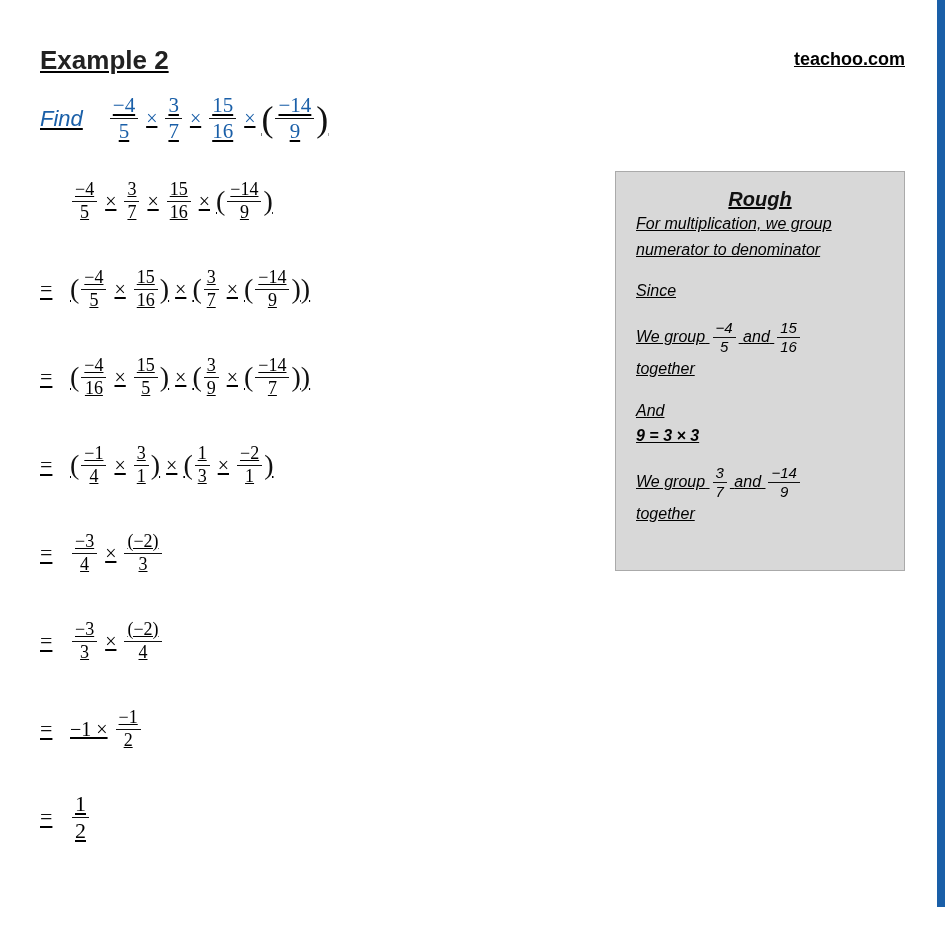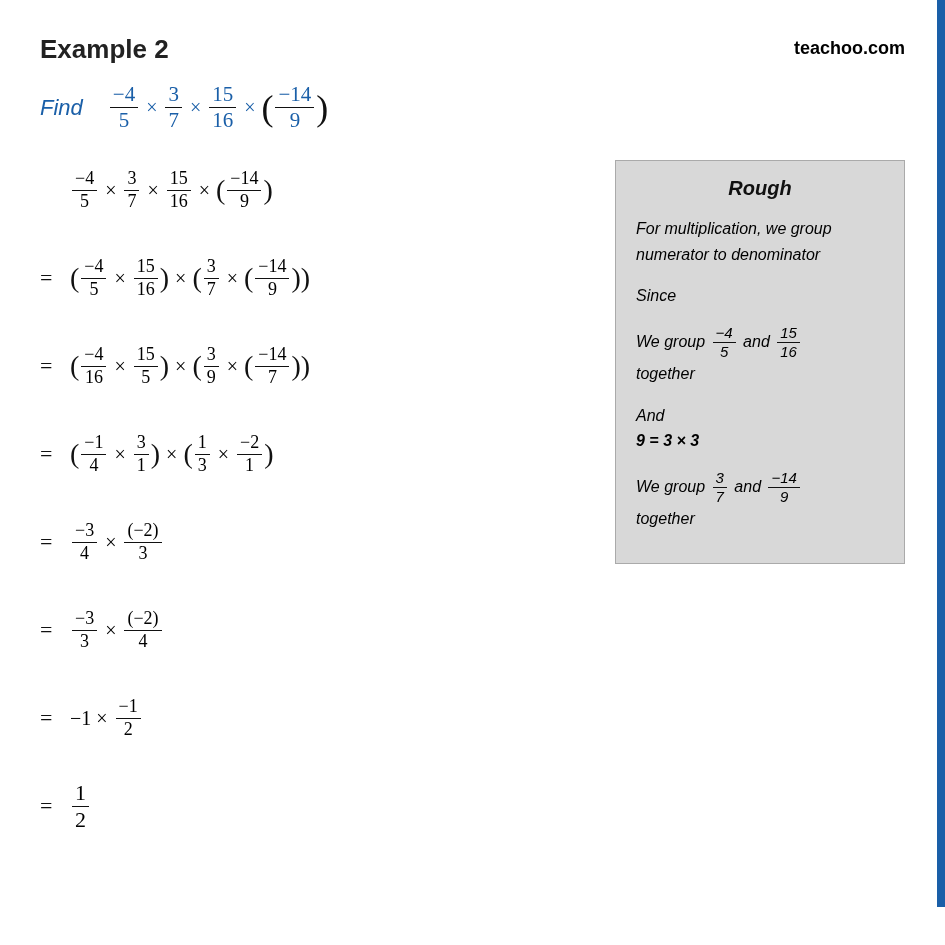--- a/index.html
+++ b/index.html
@@ -18,7 +18,8 @@
       width: 945px;
       height: 907px;
       position: relative;
-      padding: 34px 40px;
+      padding: 45px 40px;
+      text-decoration: underline;
     }
     .header {
       display: flex;

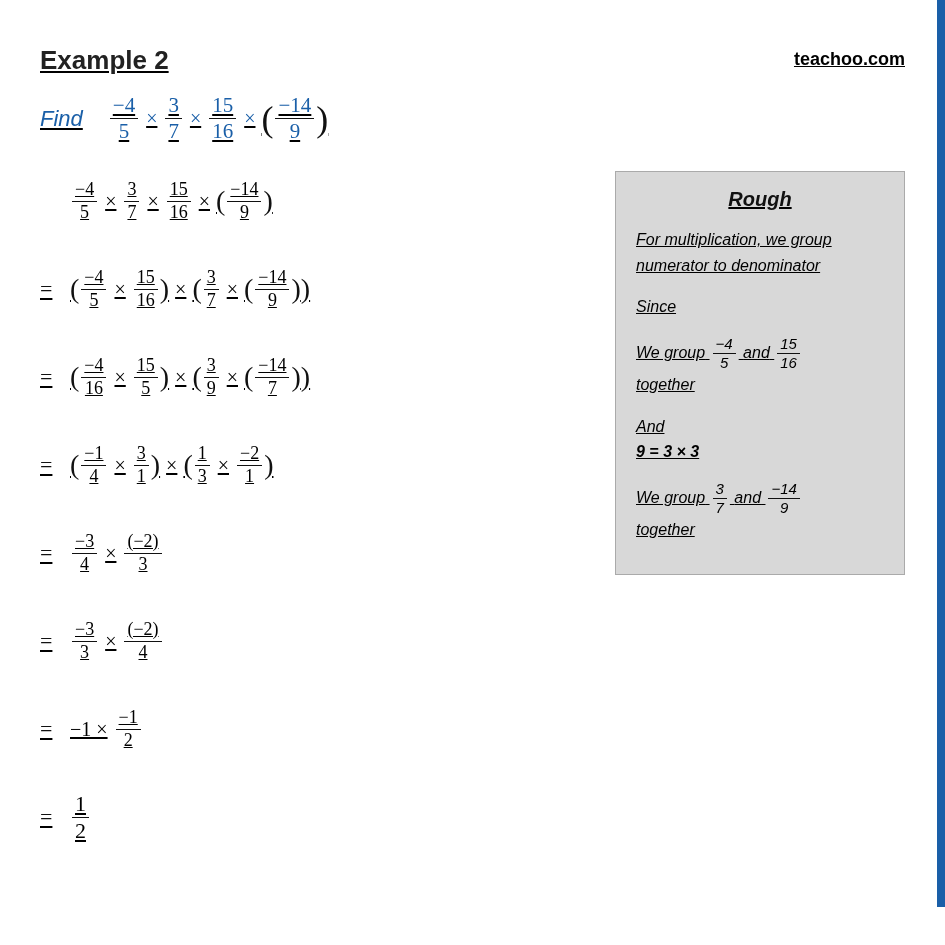--- a/index.html
+++ b/index.html
@@ -86,7 +86,7 @@
       font-weight: bold;
       font-style: italic;
       text-align: center;
-      margin-bottom: 16px;
+      margin-bottom: 0;
       color: #111;
       font-family: Arial, sans-serif;
     }

